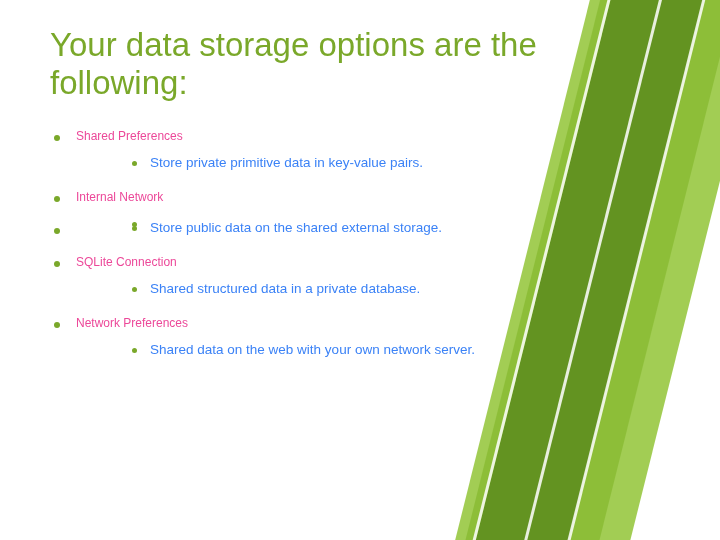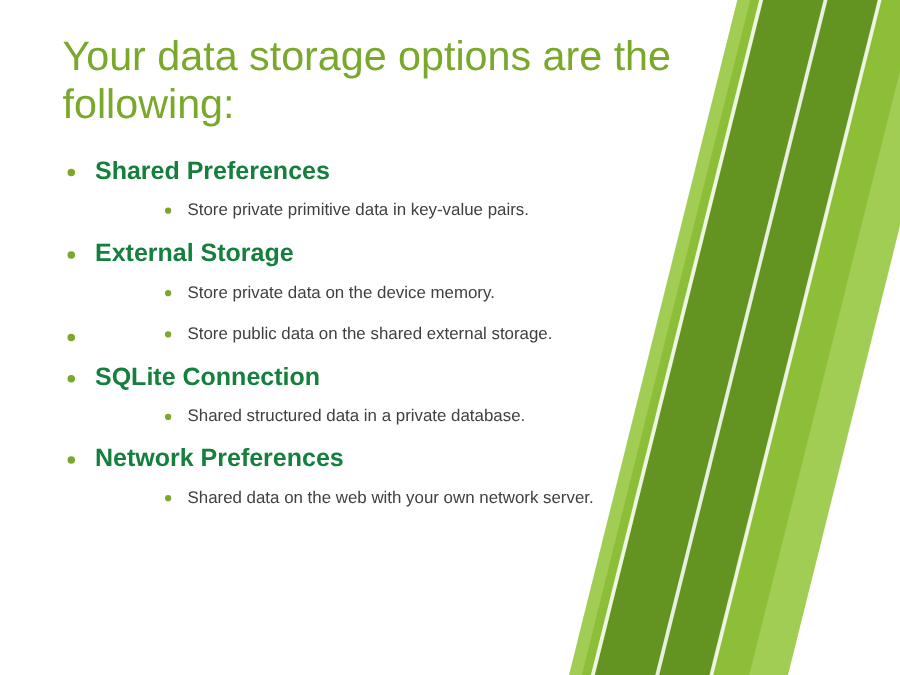--- a/index.html
+++ b/index.html
@@ -47,9 +47,9 @@
     background: #7aa82a;
   }
   .l1-label {
-    font-size: 20px;
-    font-weight: 700;
-    color: #15803d;
+    font-size: 12px;
+    font-weight: 400;
+    color: #ec4899;
   }
   .list-l2 {
     list-style: none;

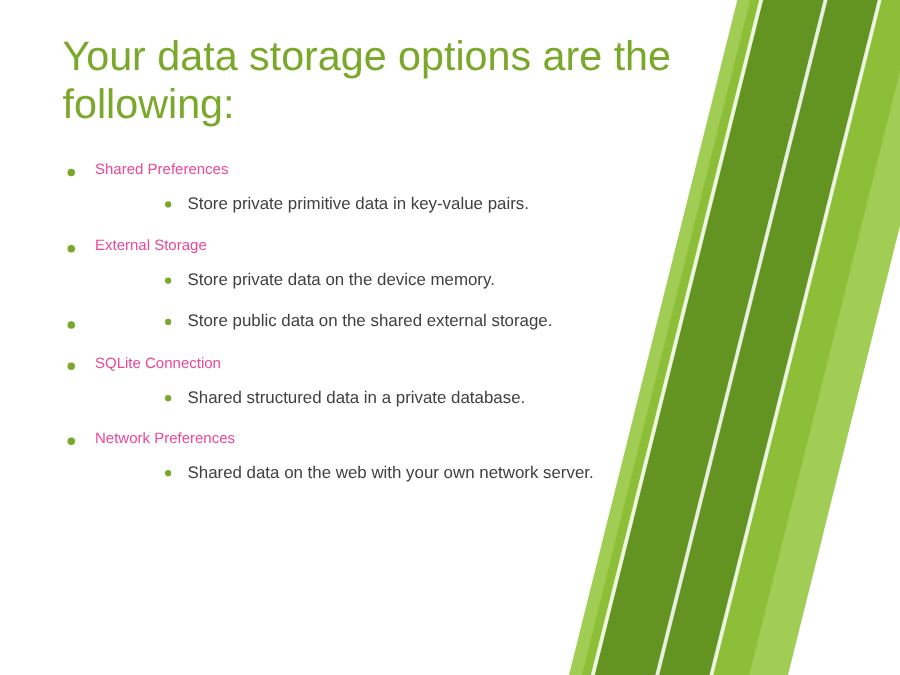--- a/index.html
+++ b/index.html
@@ -60,7 +60,7 @@
     position: relative;
     padding-left: 18px;
     font-size: 13.5px;
-    color: #404040;
+    color: #3b82f6;
     line-height: 1.4;
   }
   .list-l2 > li > .bullet {

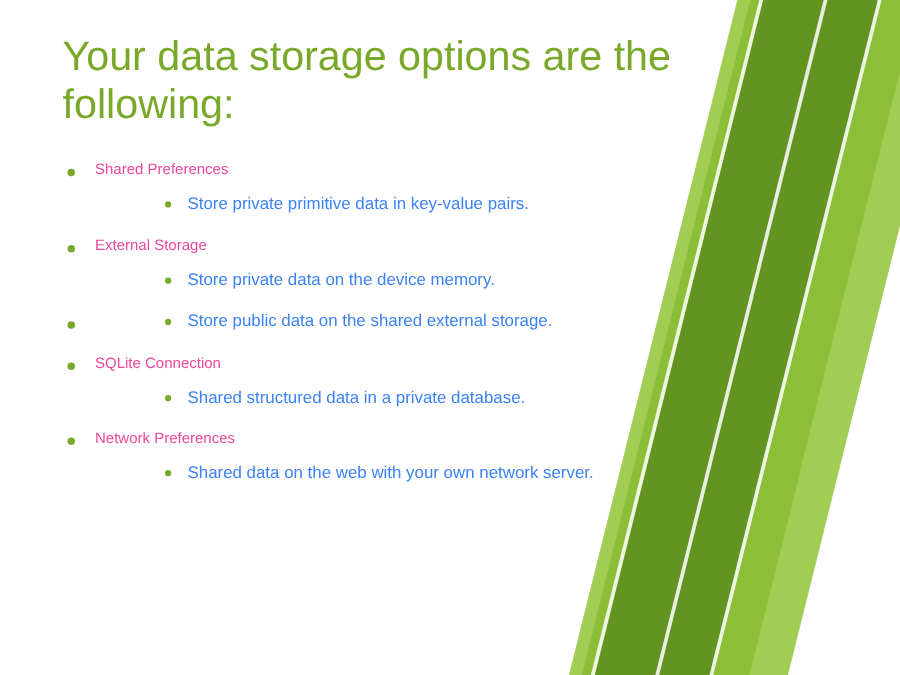--- a/index.html
+++ b/index.html
@@ -124,7 +124,7 @@
 
     <li>
       <span class="bullet"></span>
-      <span class="l1-label">External Storage</span>
+      <span class="l1-label">Internal Network</span>
       <ul class="list-l2">
         <li>
           <span class="bullet"></span>

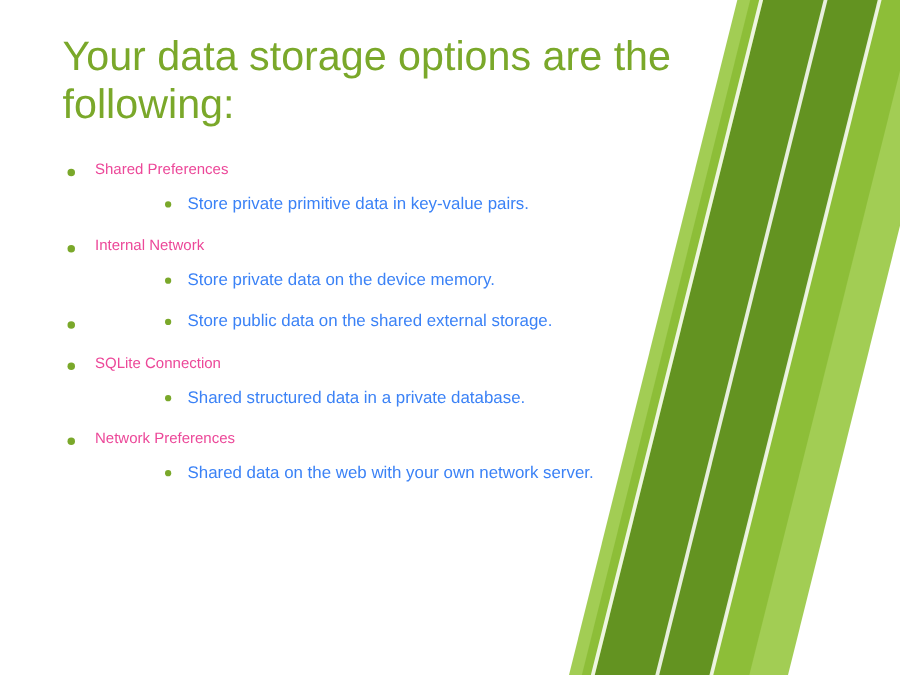--- a/index.html
+++ b/index.html
@@ -128,7 +128,6 @@
       <ul class="list-l2">
         <li>
           <span class="bullet"></span>
-          <span>Store private data on the device memory.</span>
         </li>
       </ul>
     </li>

